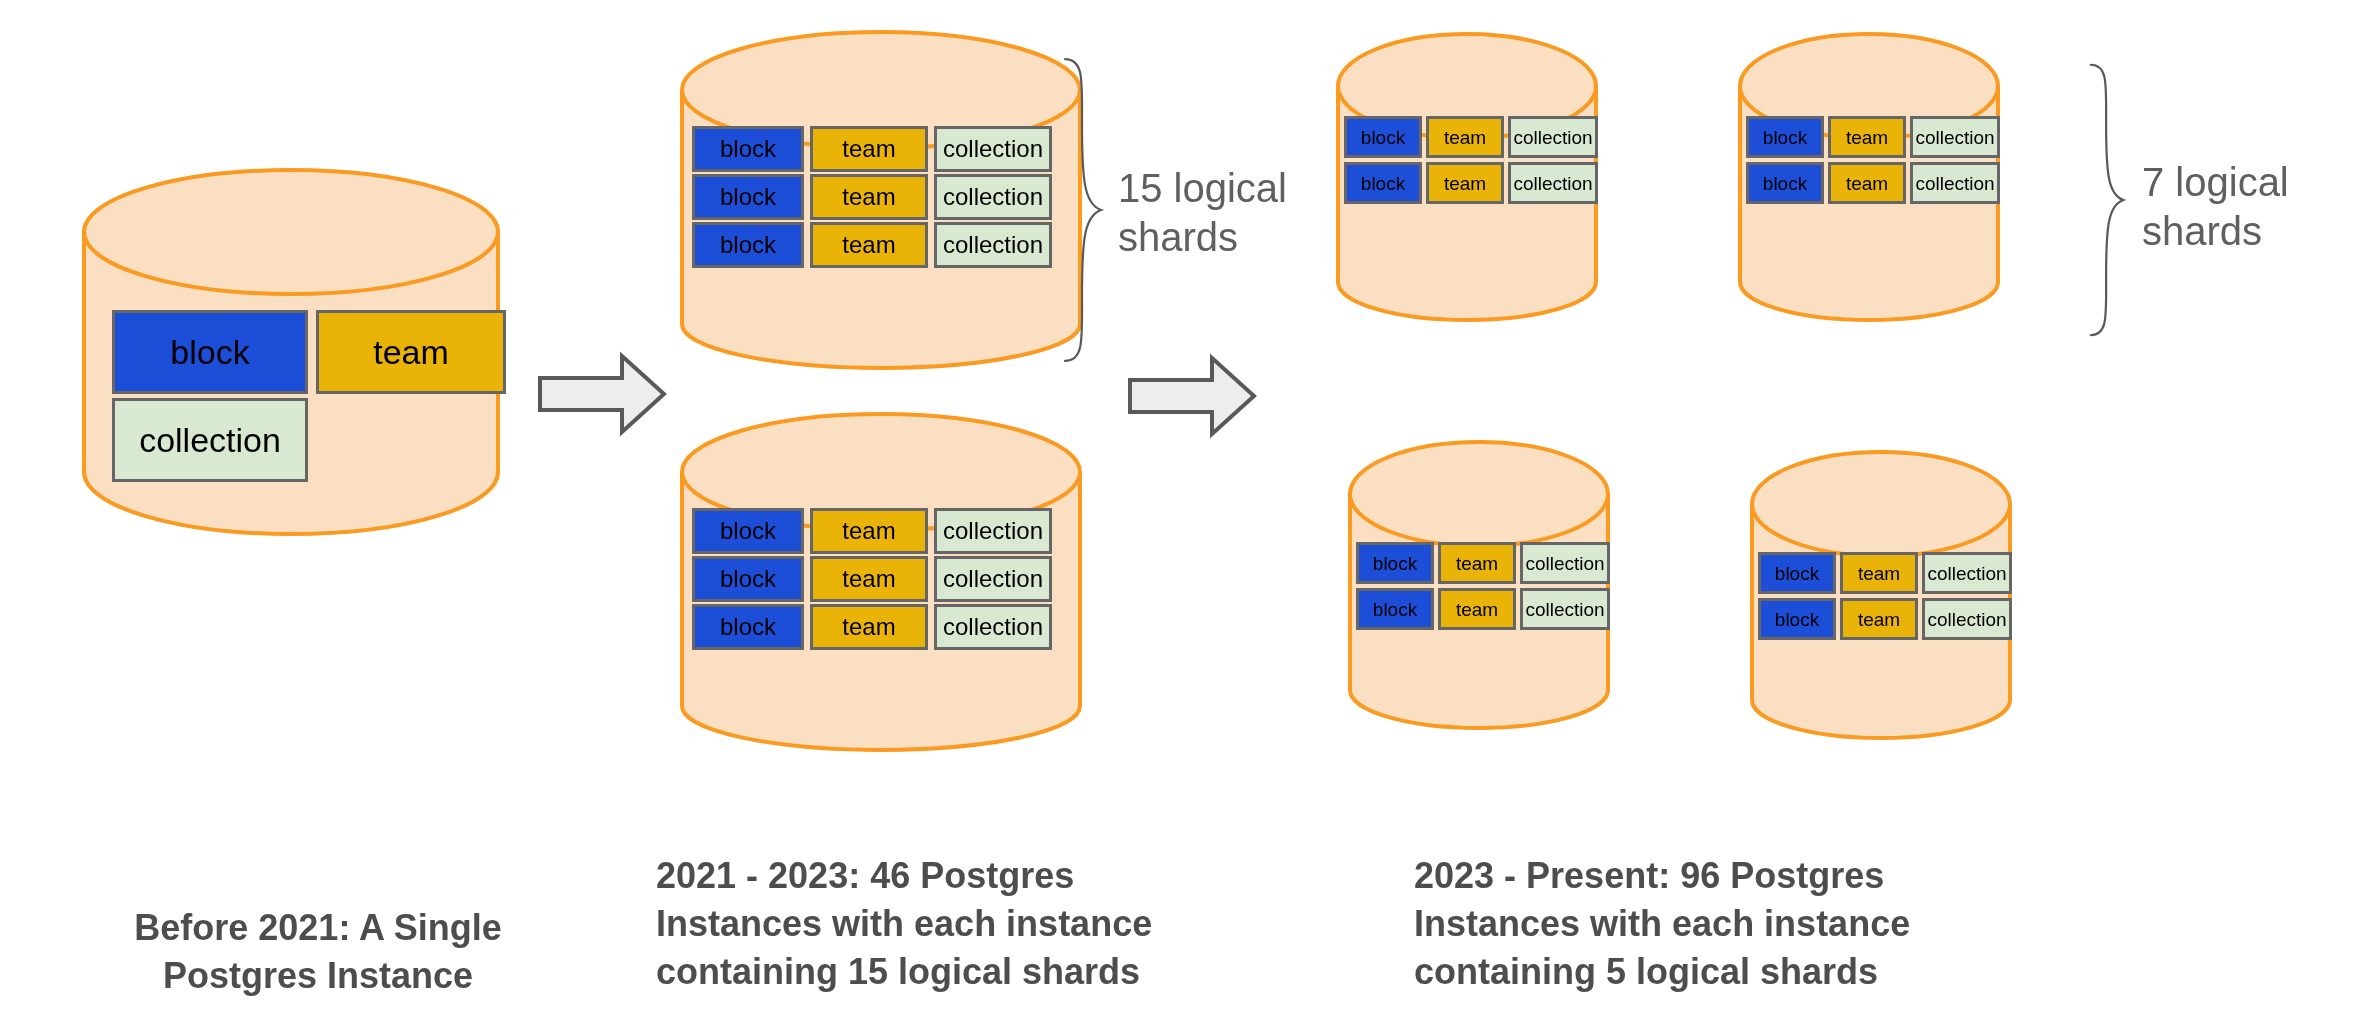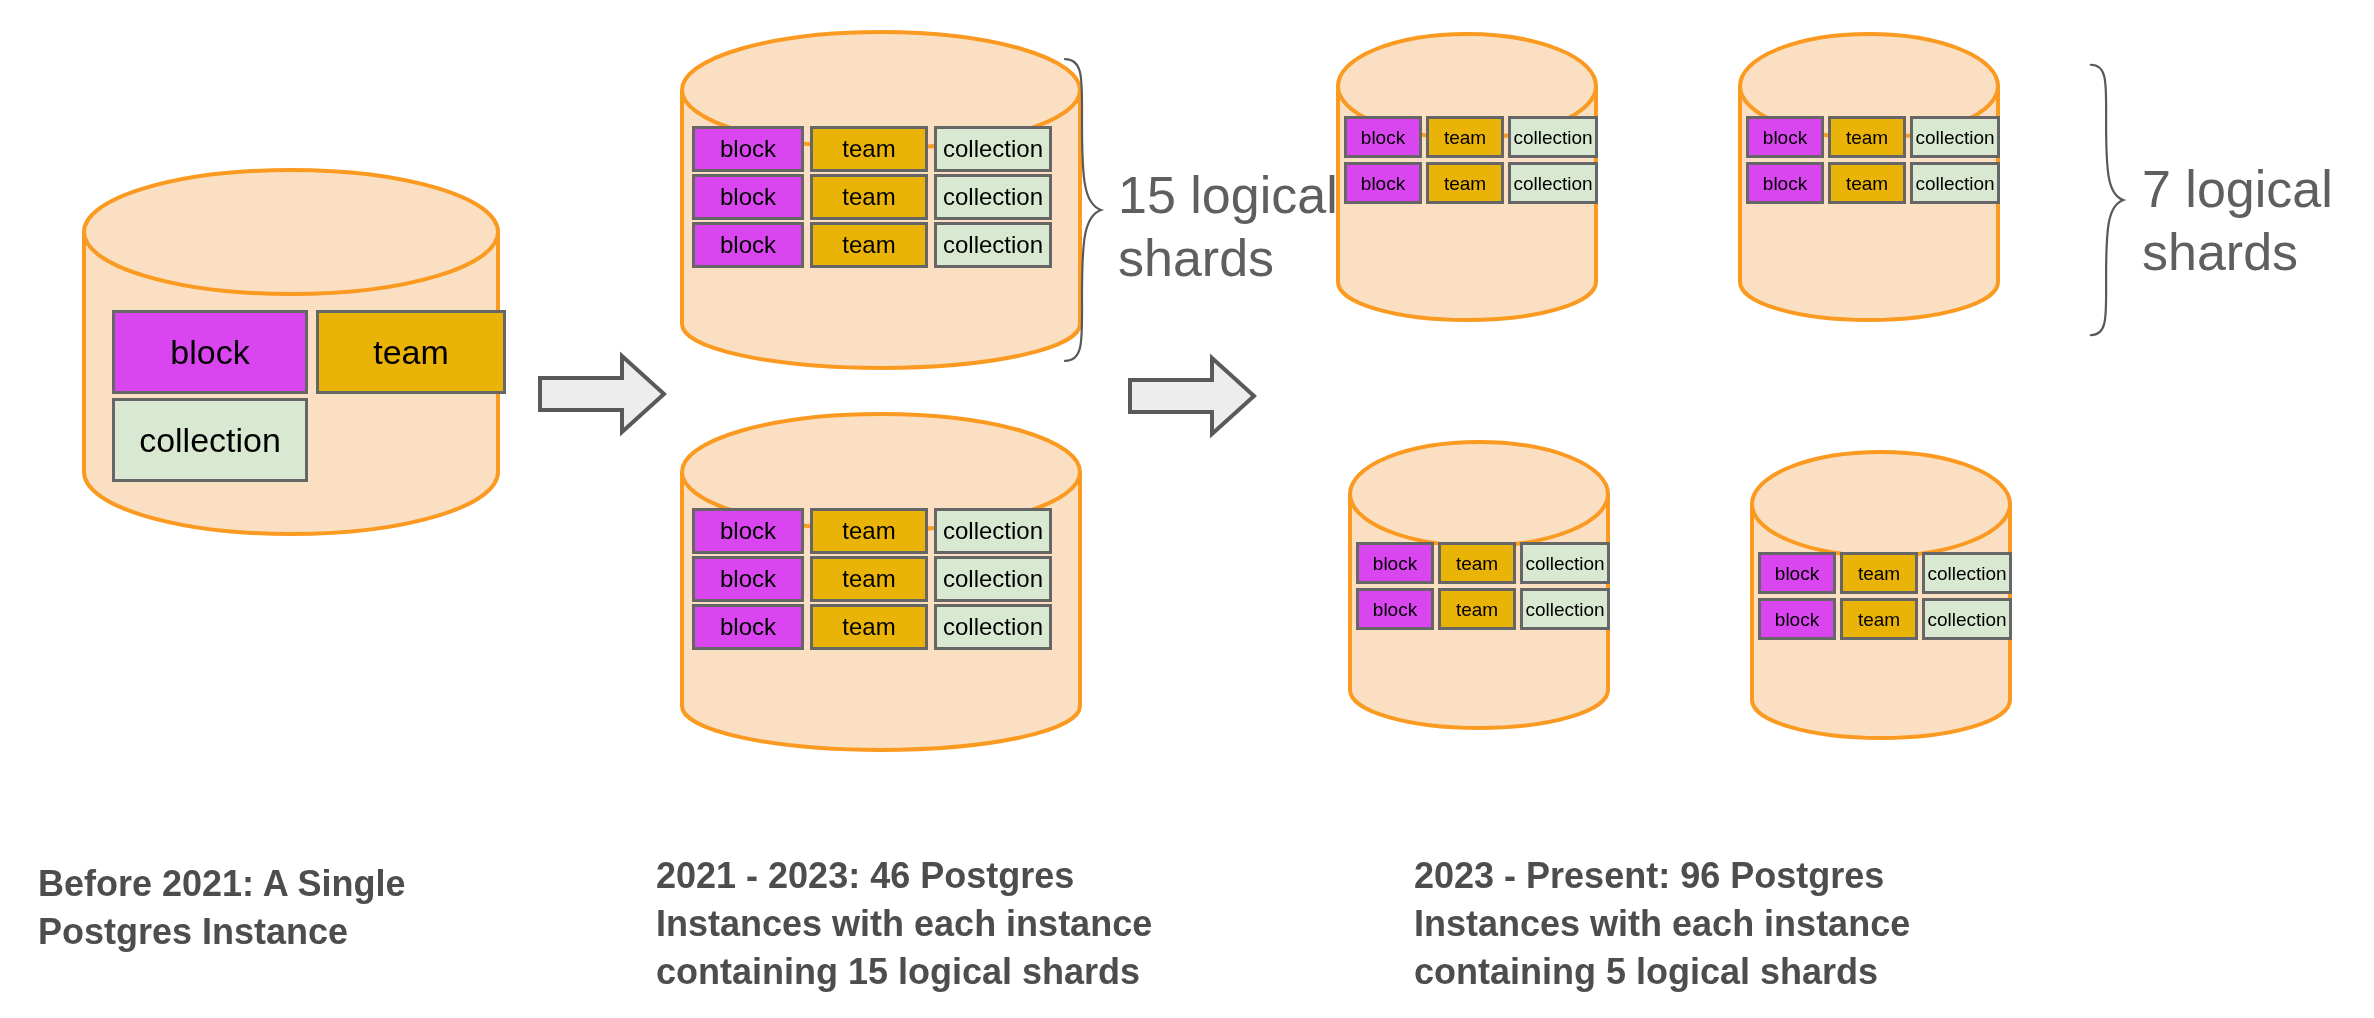--- a/index.html
+++ b/index.html
@@ -53,7 +53,7 @@
     white-space: nowrap;
     line-height: 1;
   }
-  .shard.block      { background: #d946ef; }
+  .shard.block      { background: #1d4ed8; }
   .shard.team       { background: #eab308; }
   .shard.collection { background: #d9e8d0; }
 

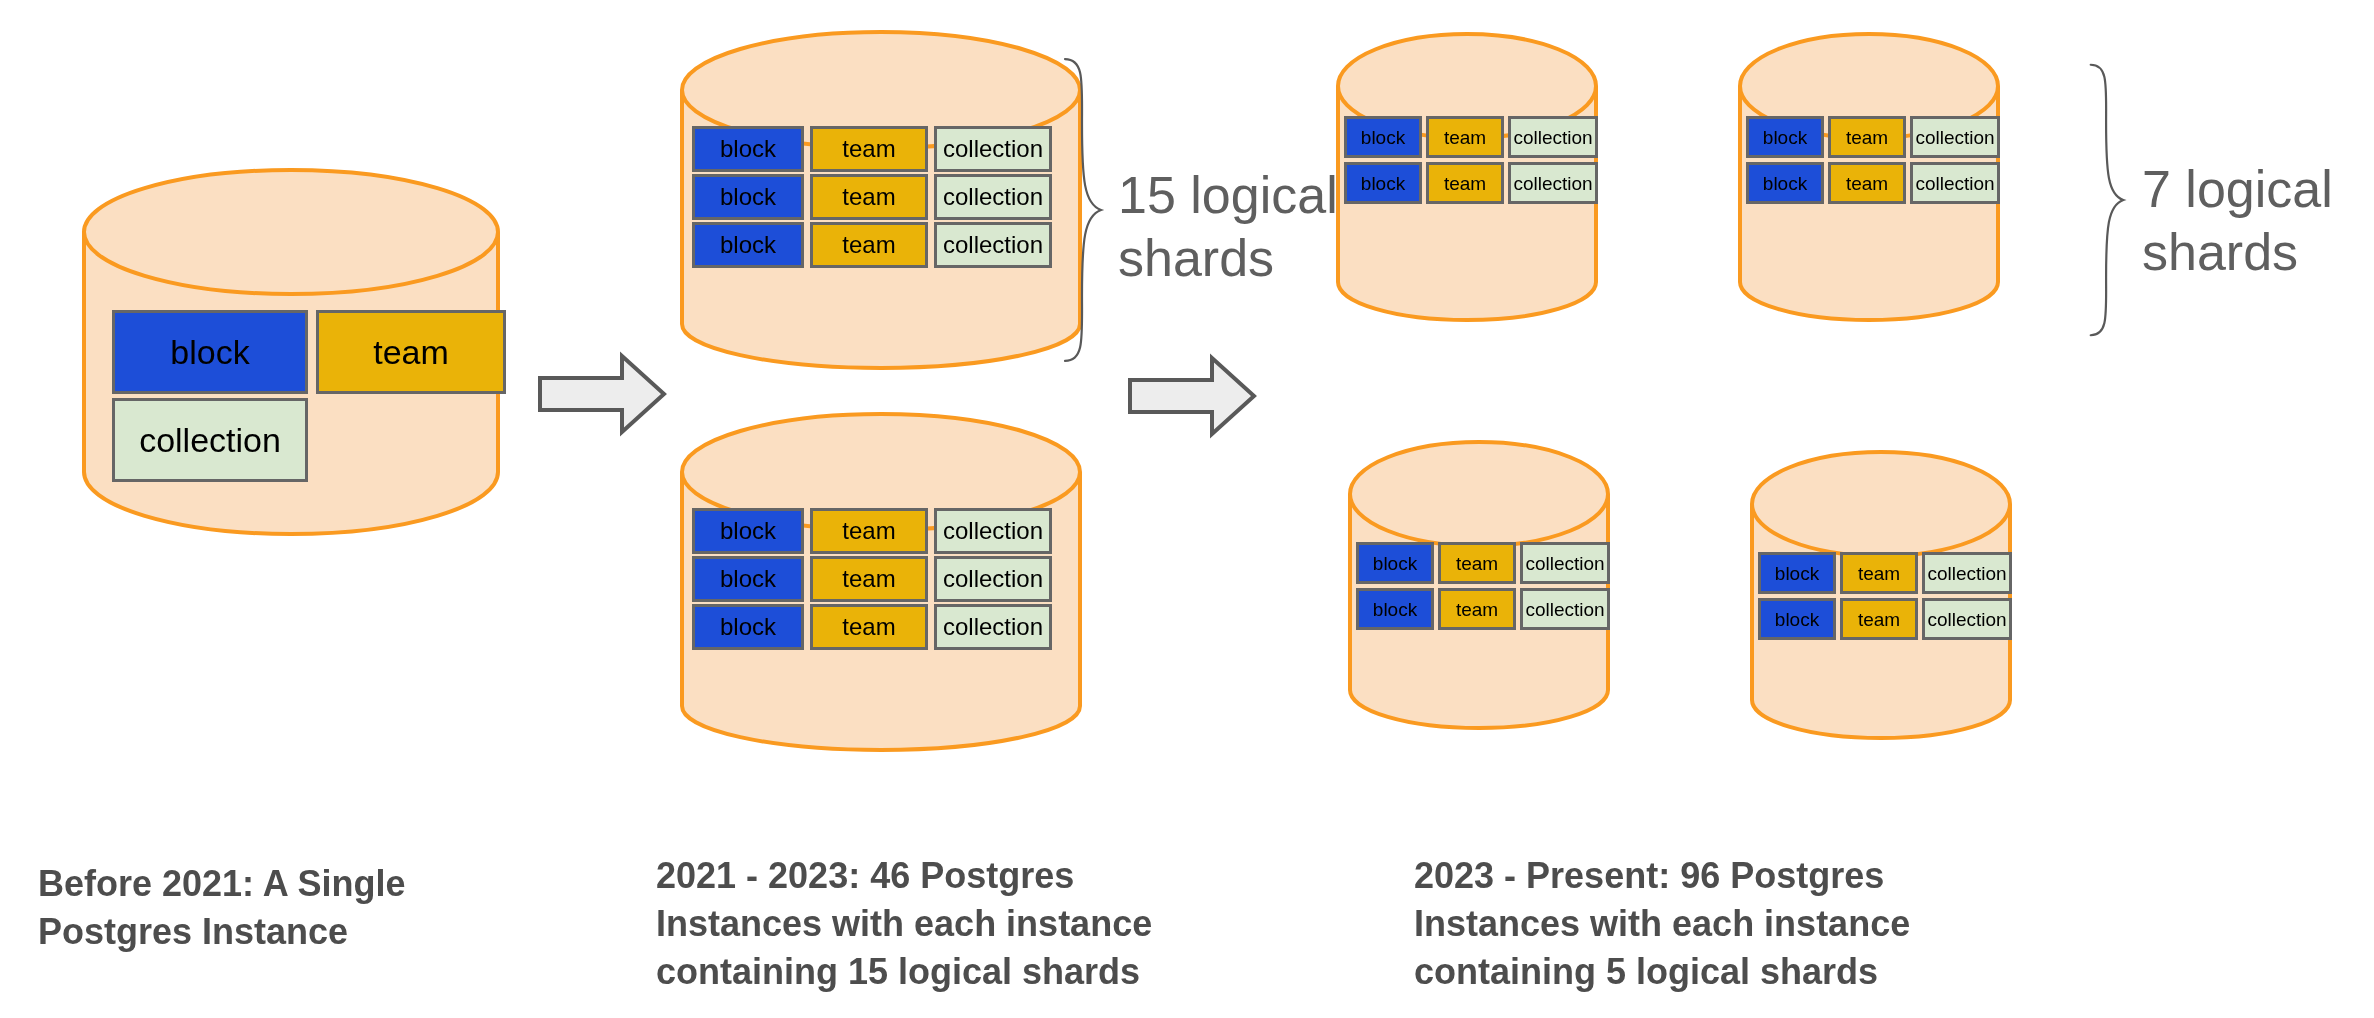--- a/index.html
+++ b/index.html
@@ -72,7 +72,7 @@
     position: absolute;
     color: #5f5f5f;
     font-family: "Liberation Sans", sans-serif;
-    font-size: 52px;
+    font-size: 40px;
     line-height: 1.22;
     font-weight: 400;
     white-space: pre-line;

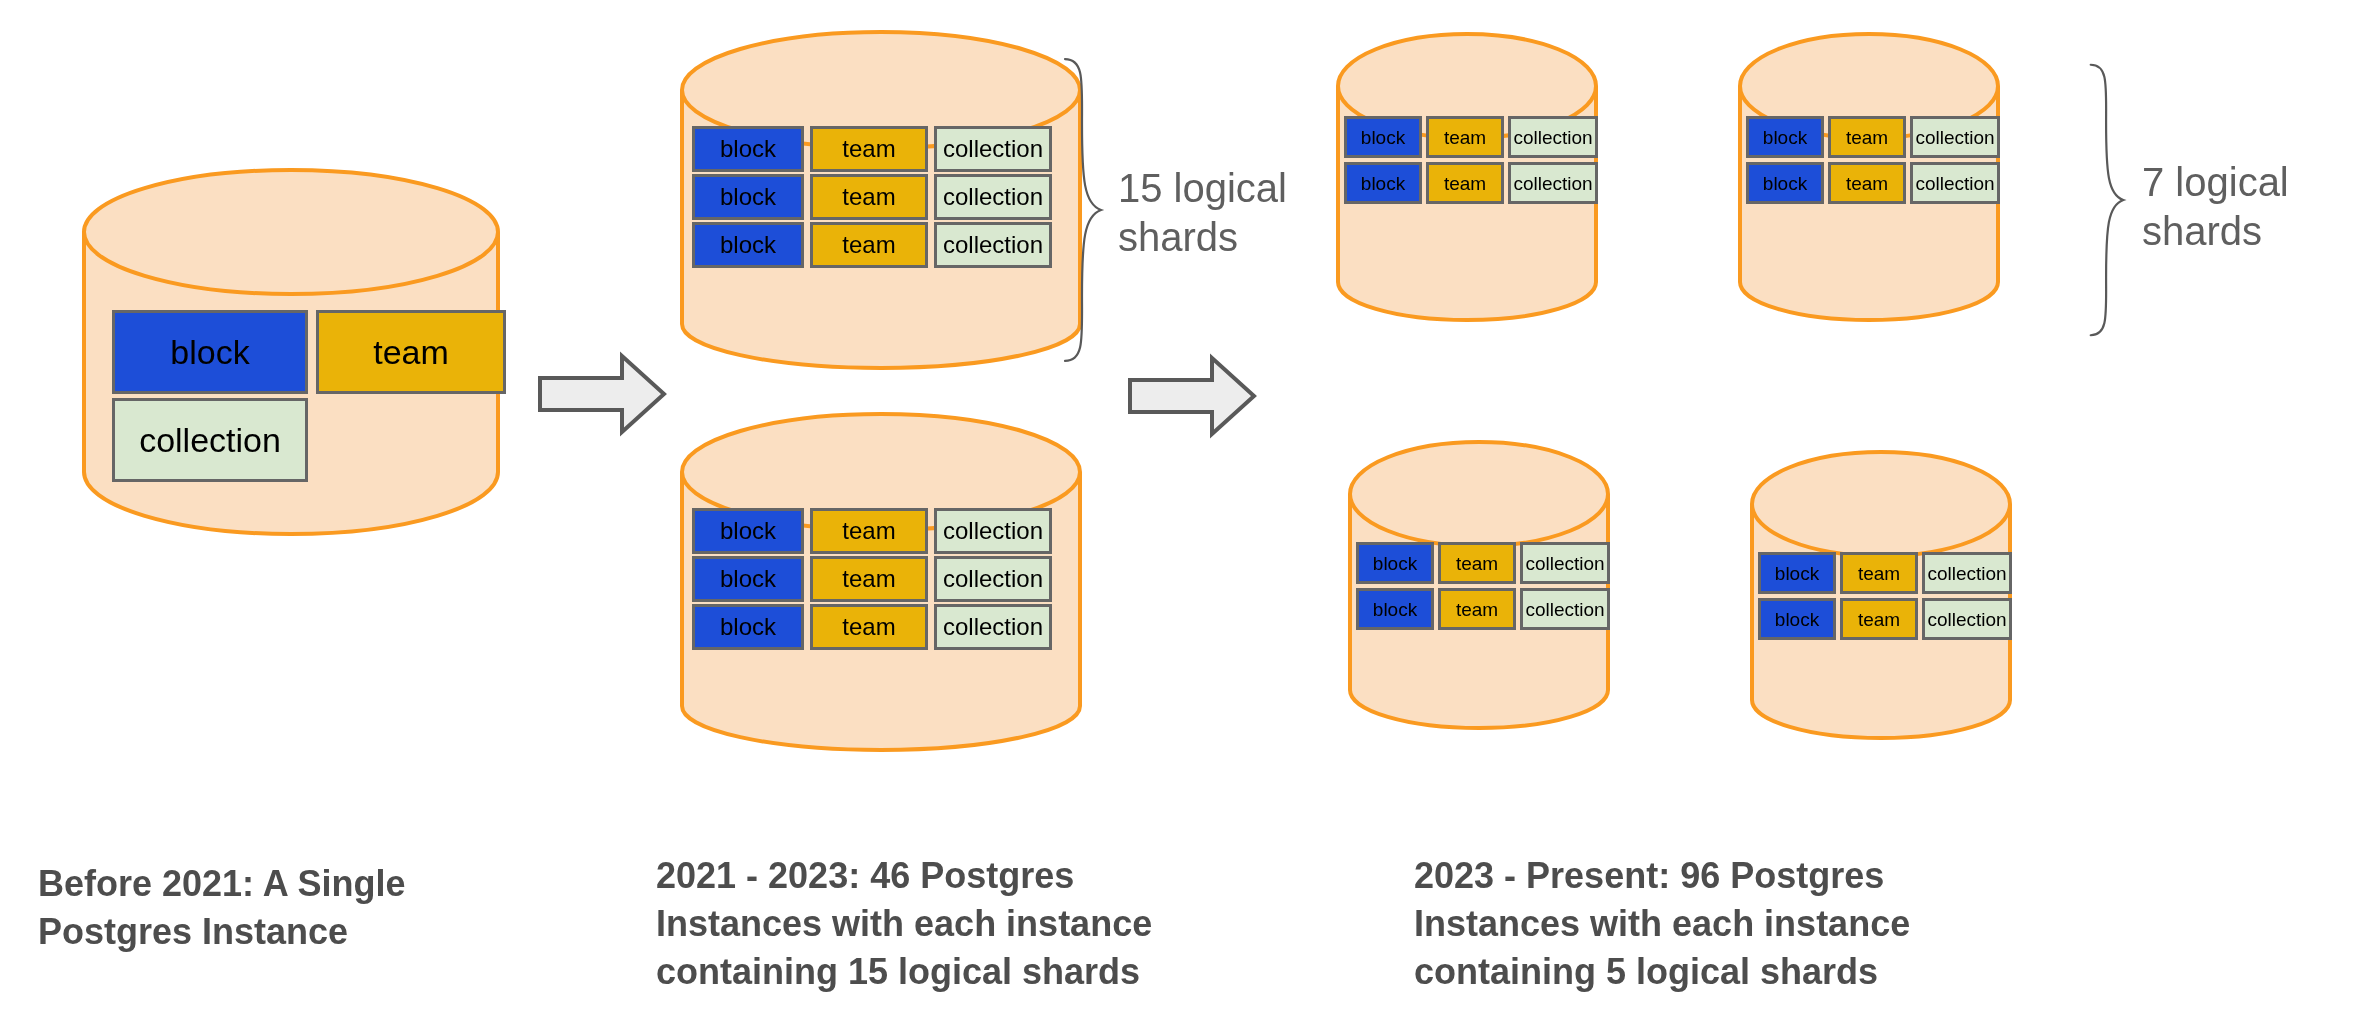--- a/index.html
+++ b/index.html
@@ -328,7 +328,7 @@
     </svg>
     <div class="brace-label" style="left: 2142px; top: 158px;">7 logical
 shards</div>
-    <div class="caption" style="left: 38px; top: 860px; width: 560px;">Before 2021: A Single
+    <div class="caption" style="left: 38px; top: 904px; width: 560px; text-align: center;">Before 2021: A Single
 Postgres Instance</div>
     <div class="caption" style="left: 656px; top: 852px; width: 640px;">2021 - 2023: 46 Postgres
 Instances with each instance

